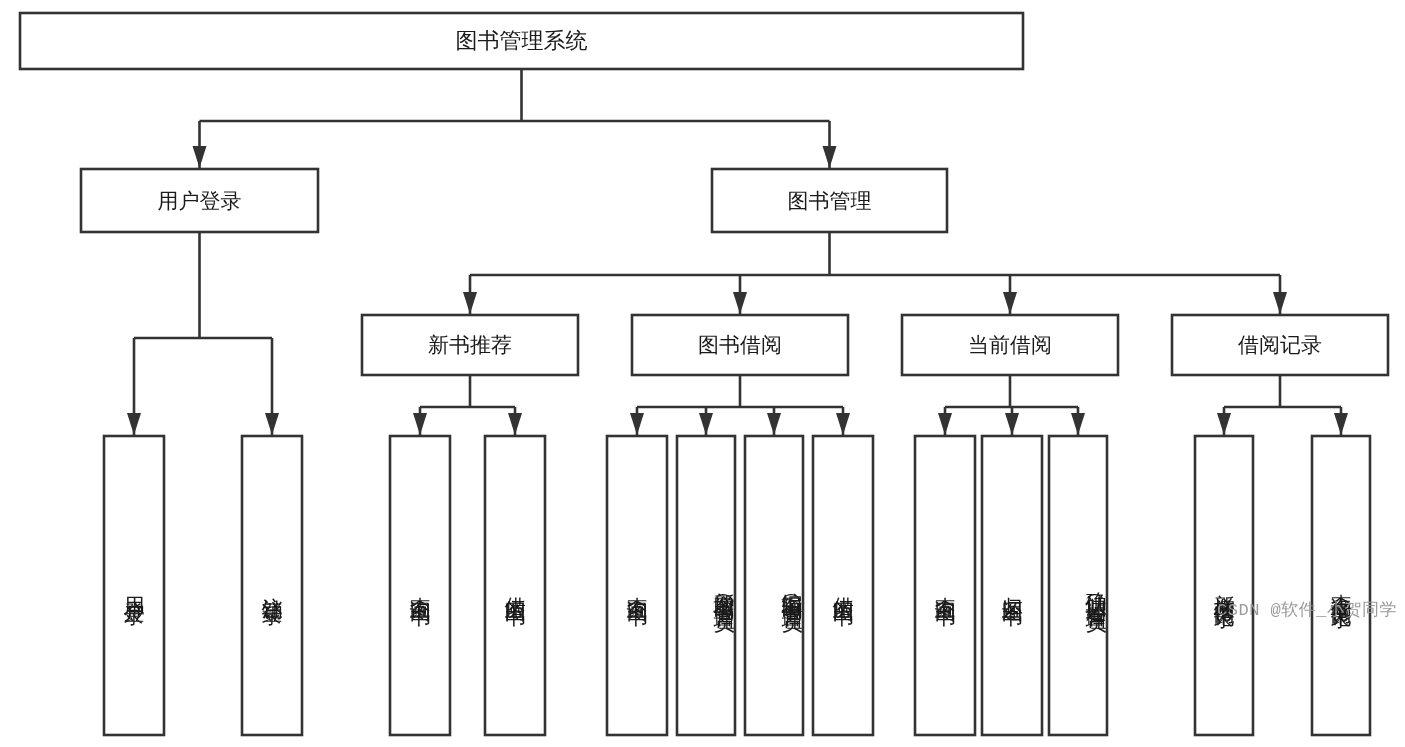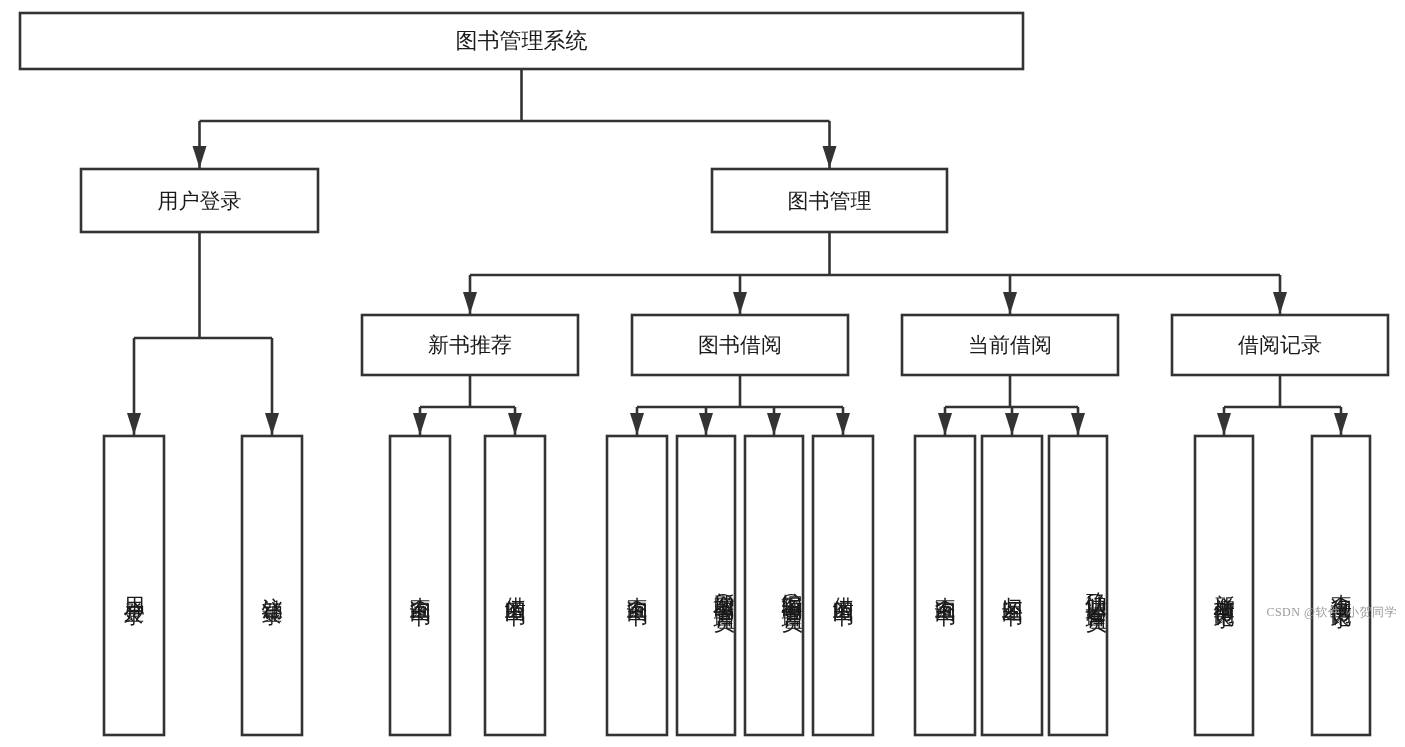--- a/index.html
+++ b/index.html
@@ -75,8 +75,8 @@
     position: absolute;
     right: 8px;
     bottom: 4px;
-    font-family: Liberation Serif, serif;
-    font-size: 12px;
+    font-family: Liberation Mono, monospace;
+    font-size: 17px;
     color: #9a9a9a;
     white-space: nowrap;
     letter-spacing: 0.5px;

